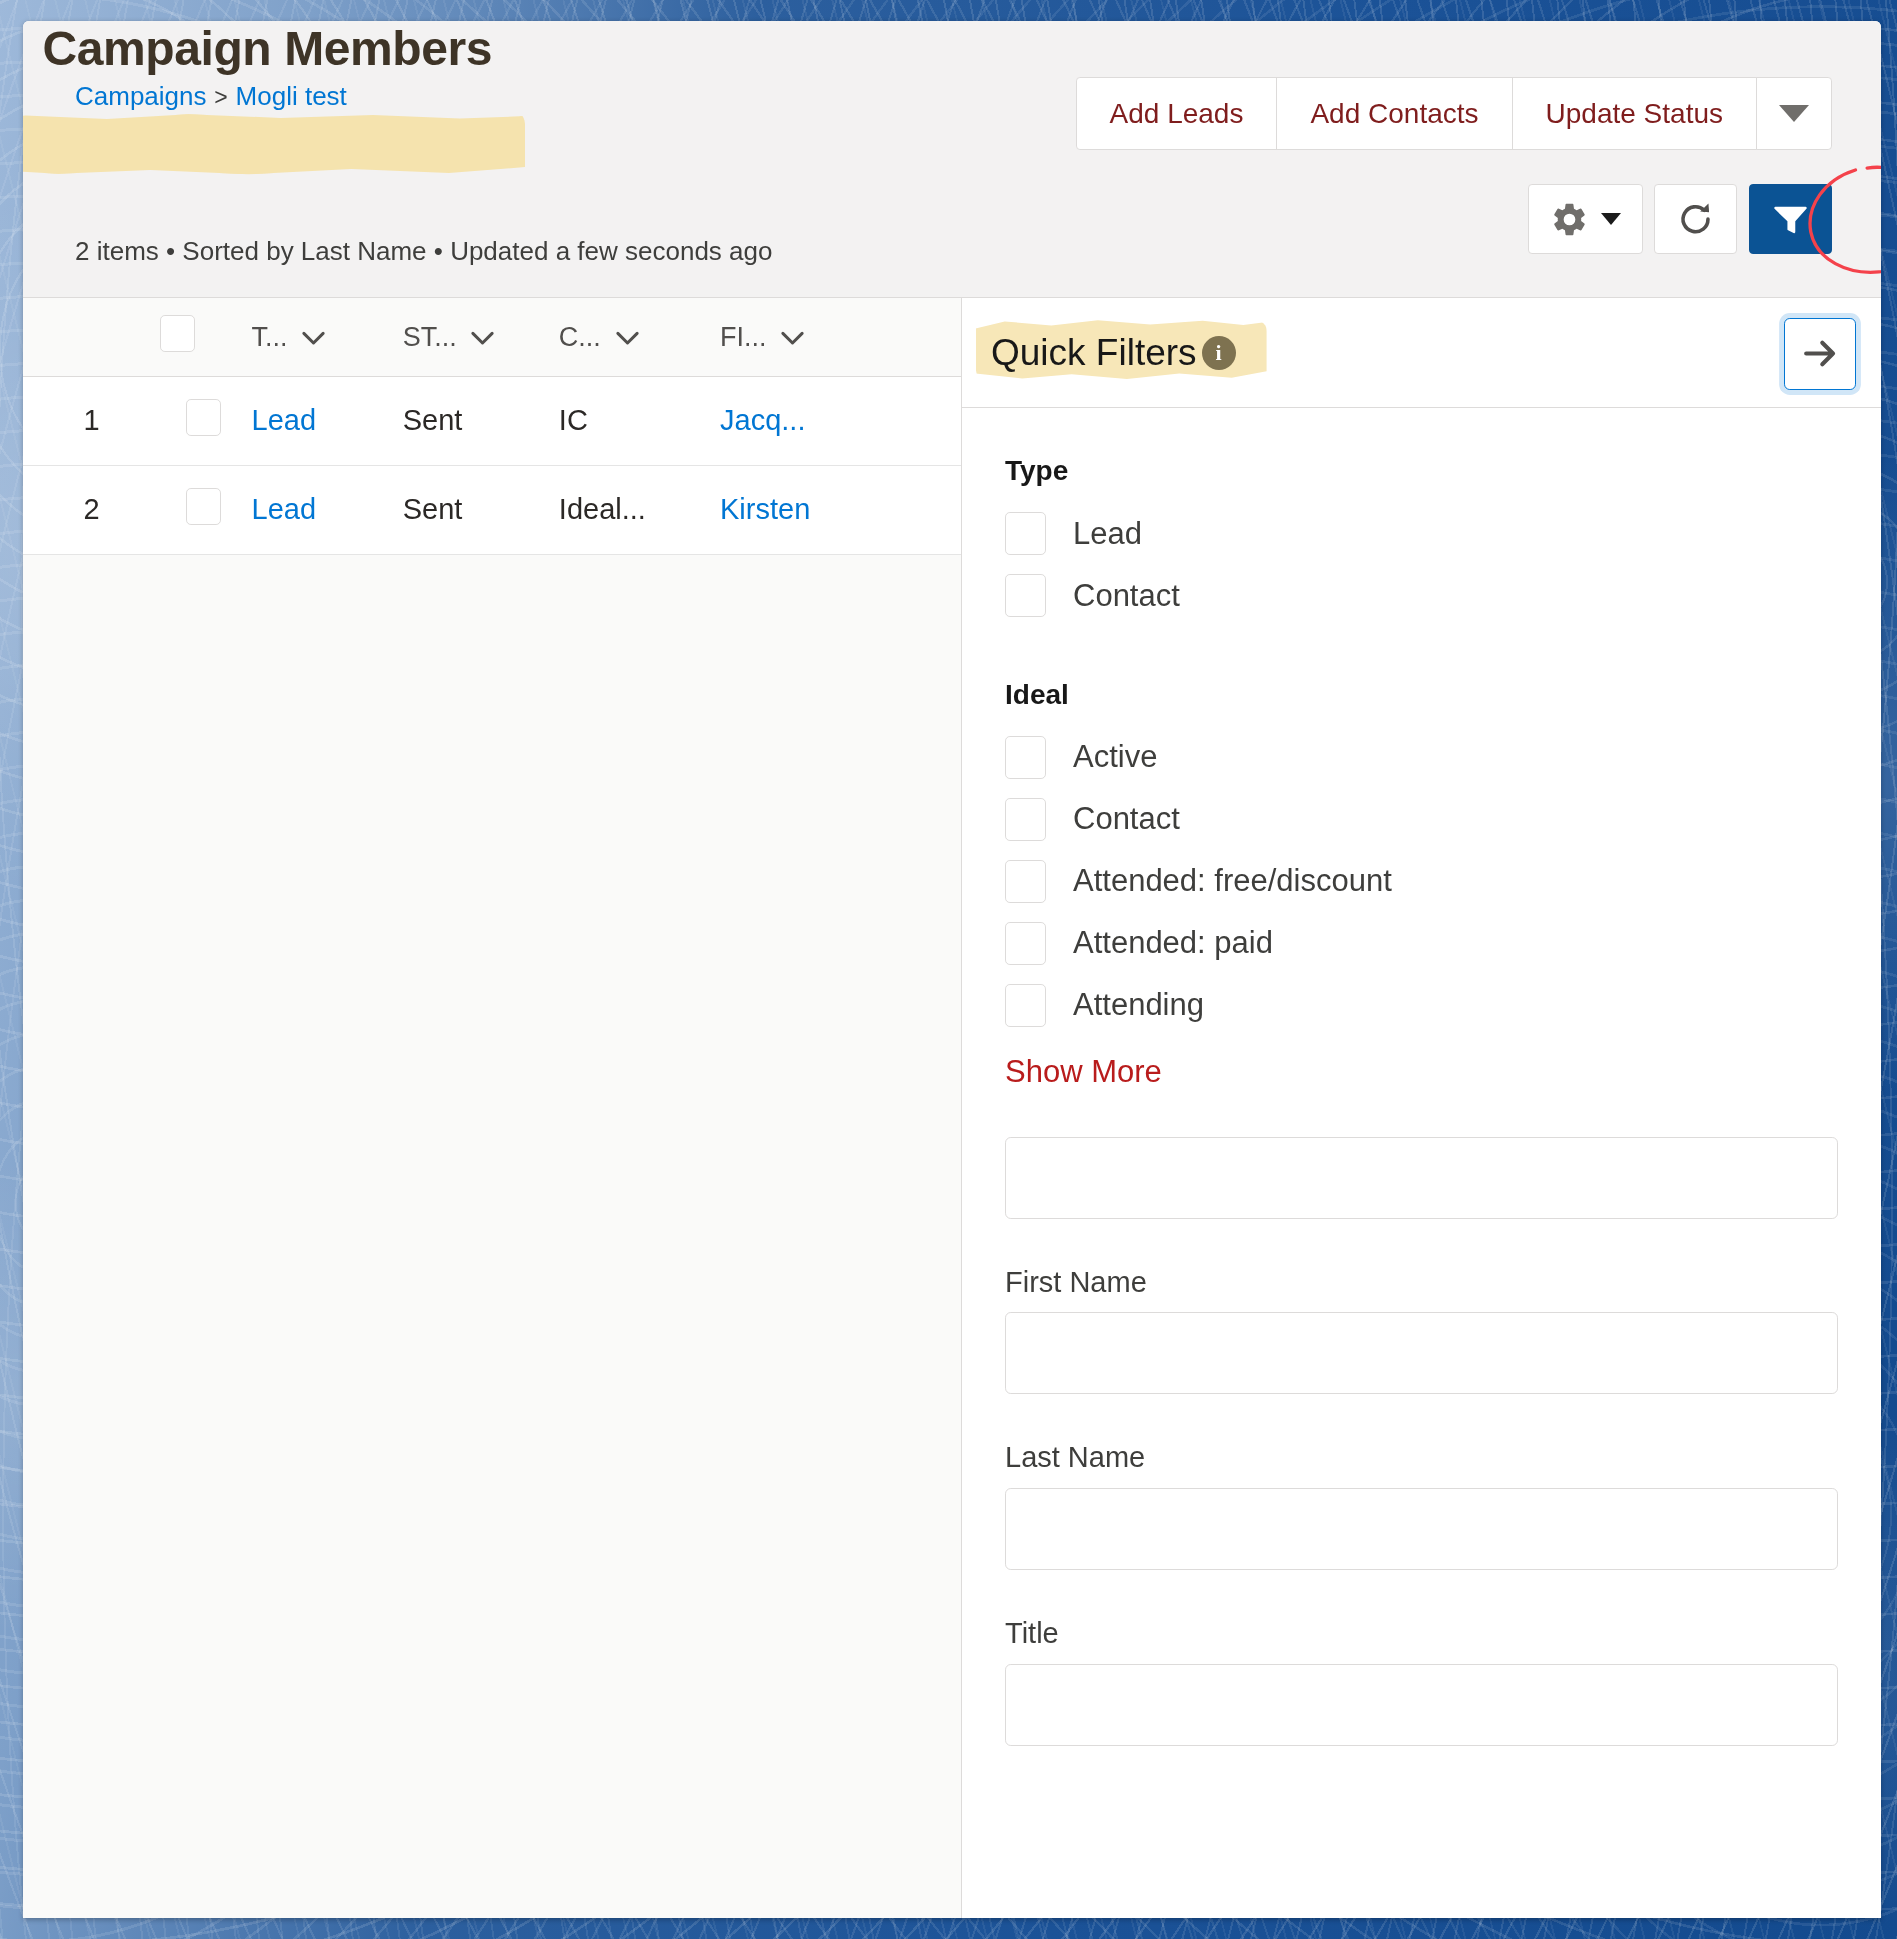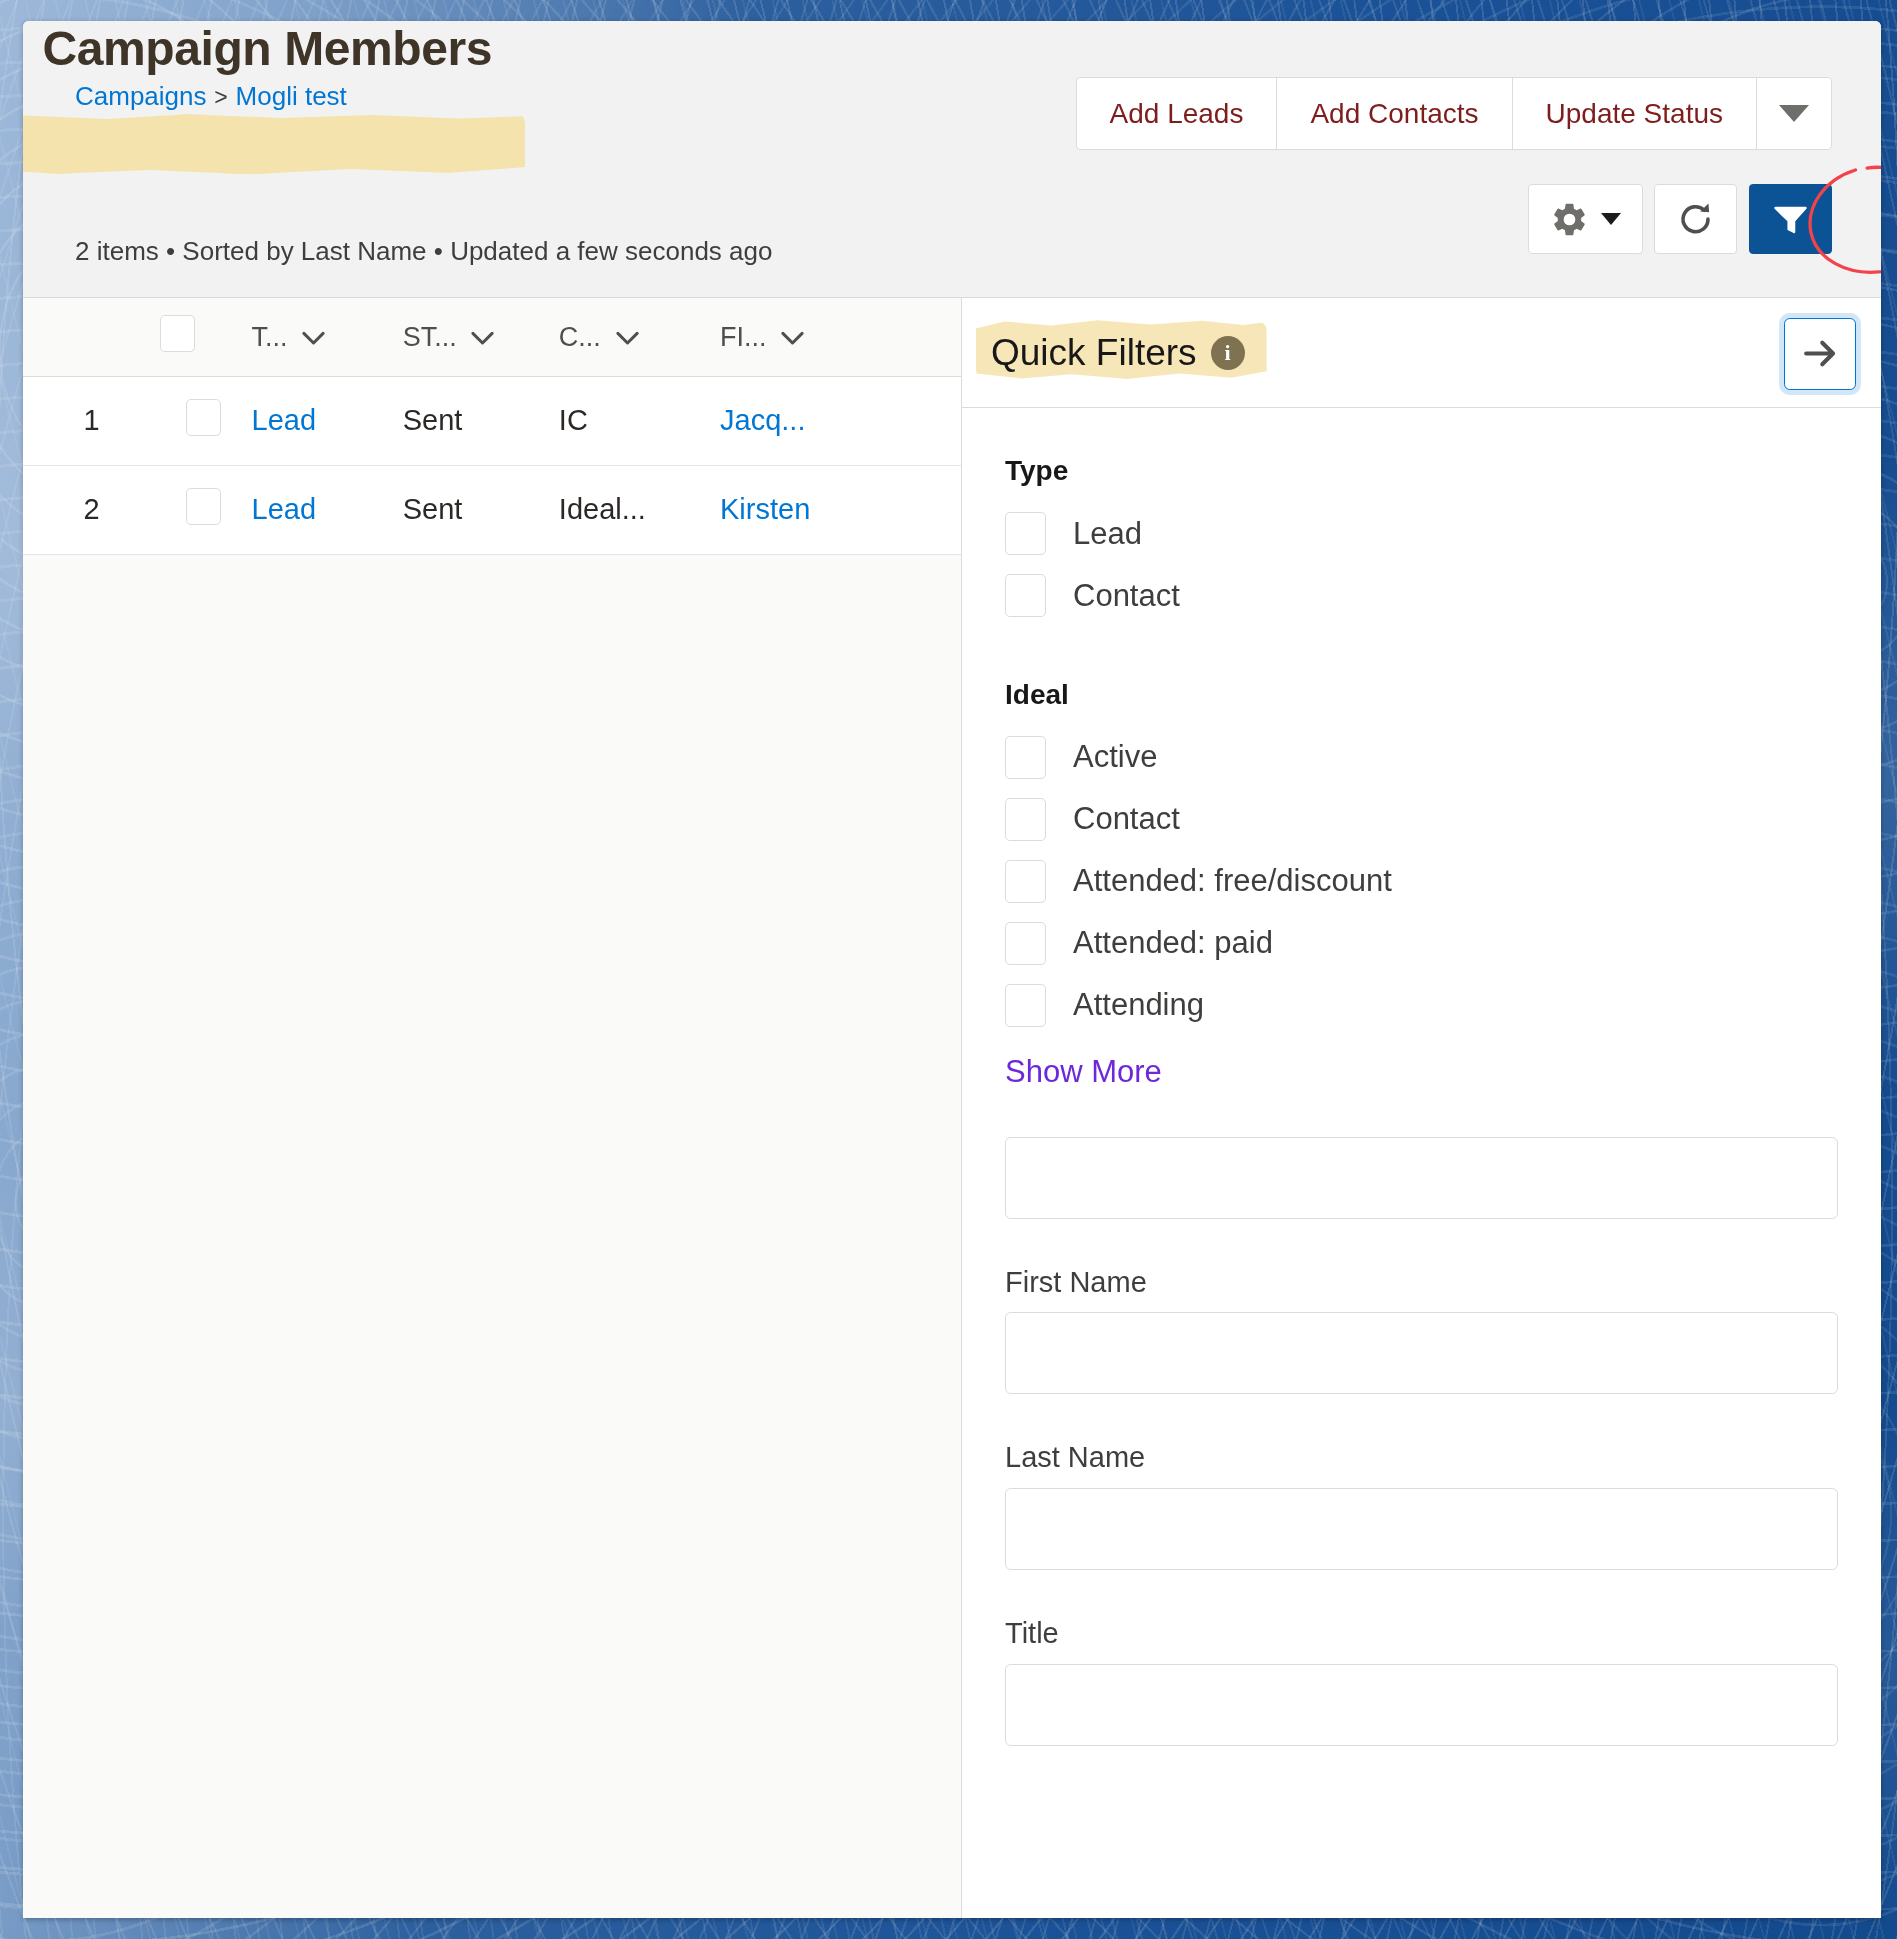--- a/index.html
+++ b/index.html
@@ -211,7 +211,7 @@
   }
   .fp-title {
     font-size: 37px; color: #181818;
-    display: flex; align-items: center; gap: 14px;
+    display: flex; align-items: center; gap: 5px;
     position: relative; z-index: 2;
   }
   .hl-qf {

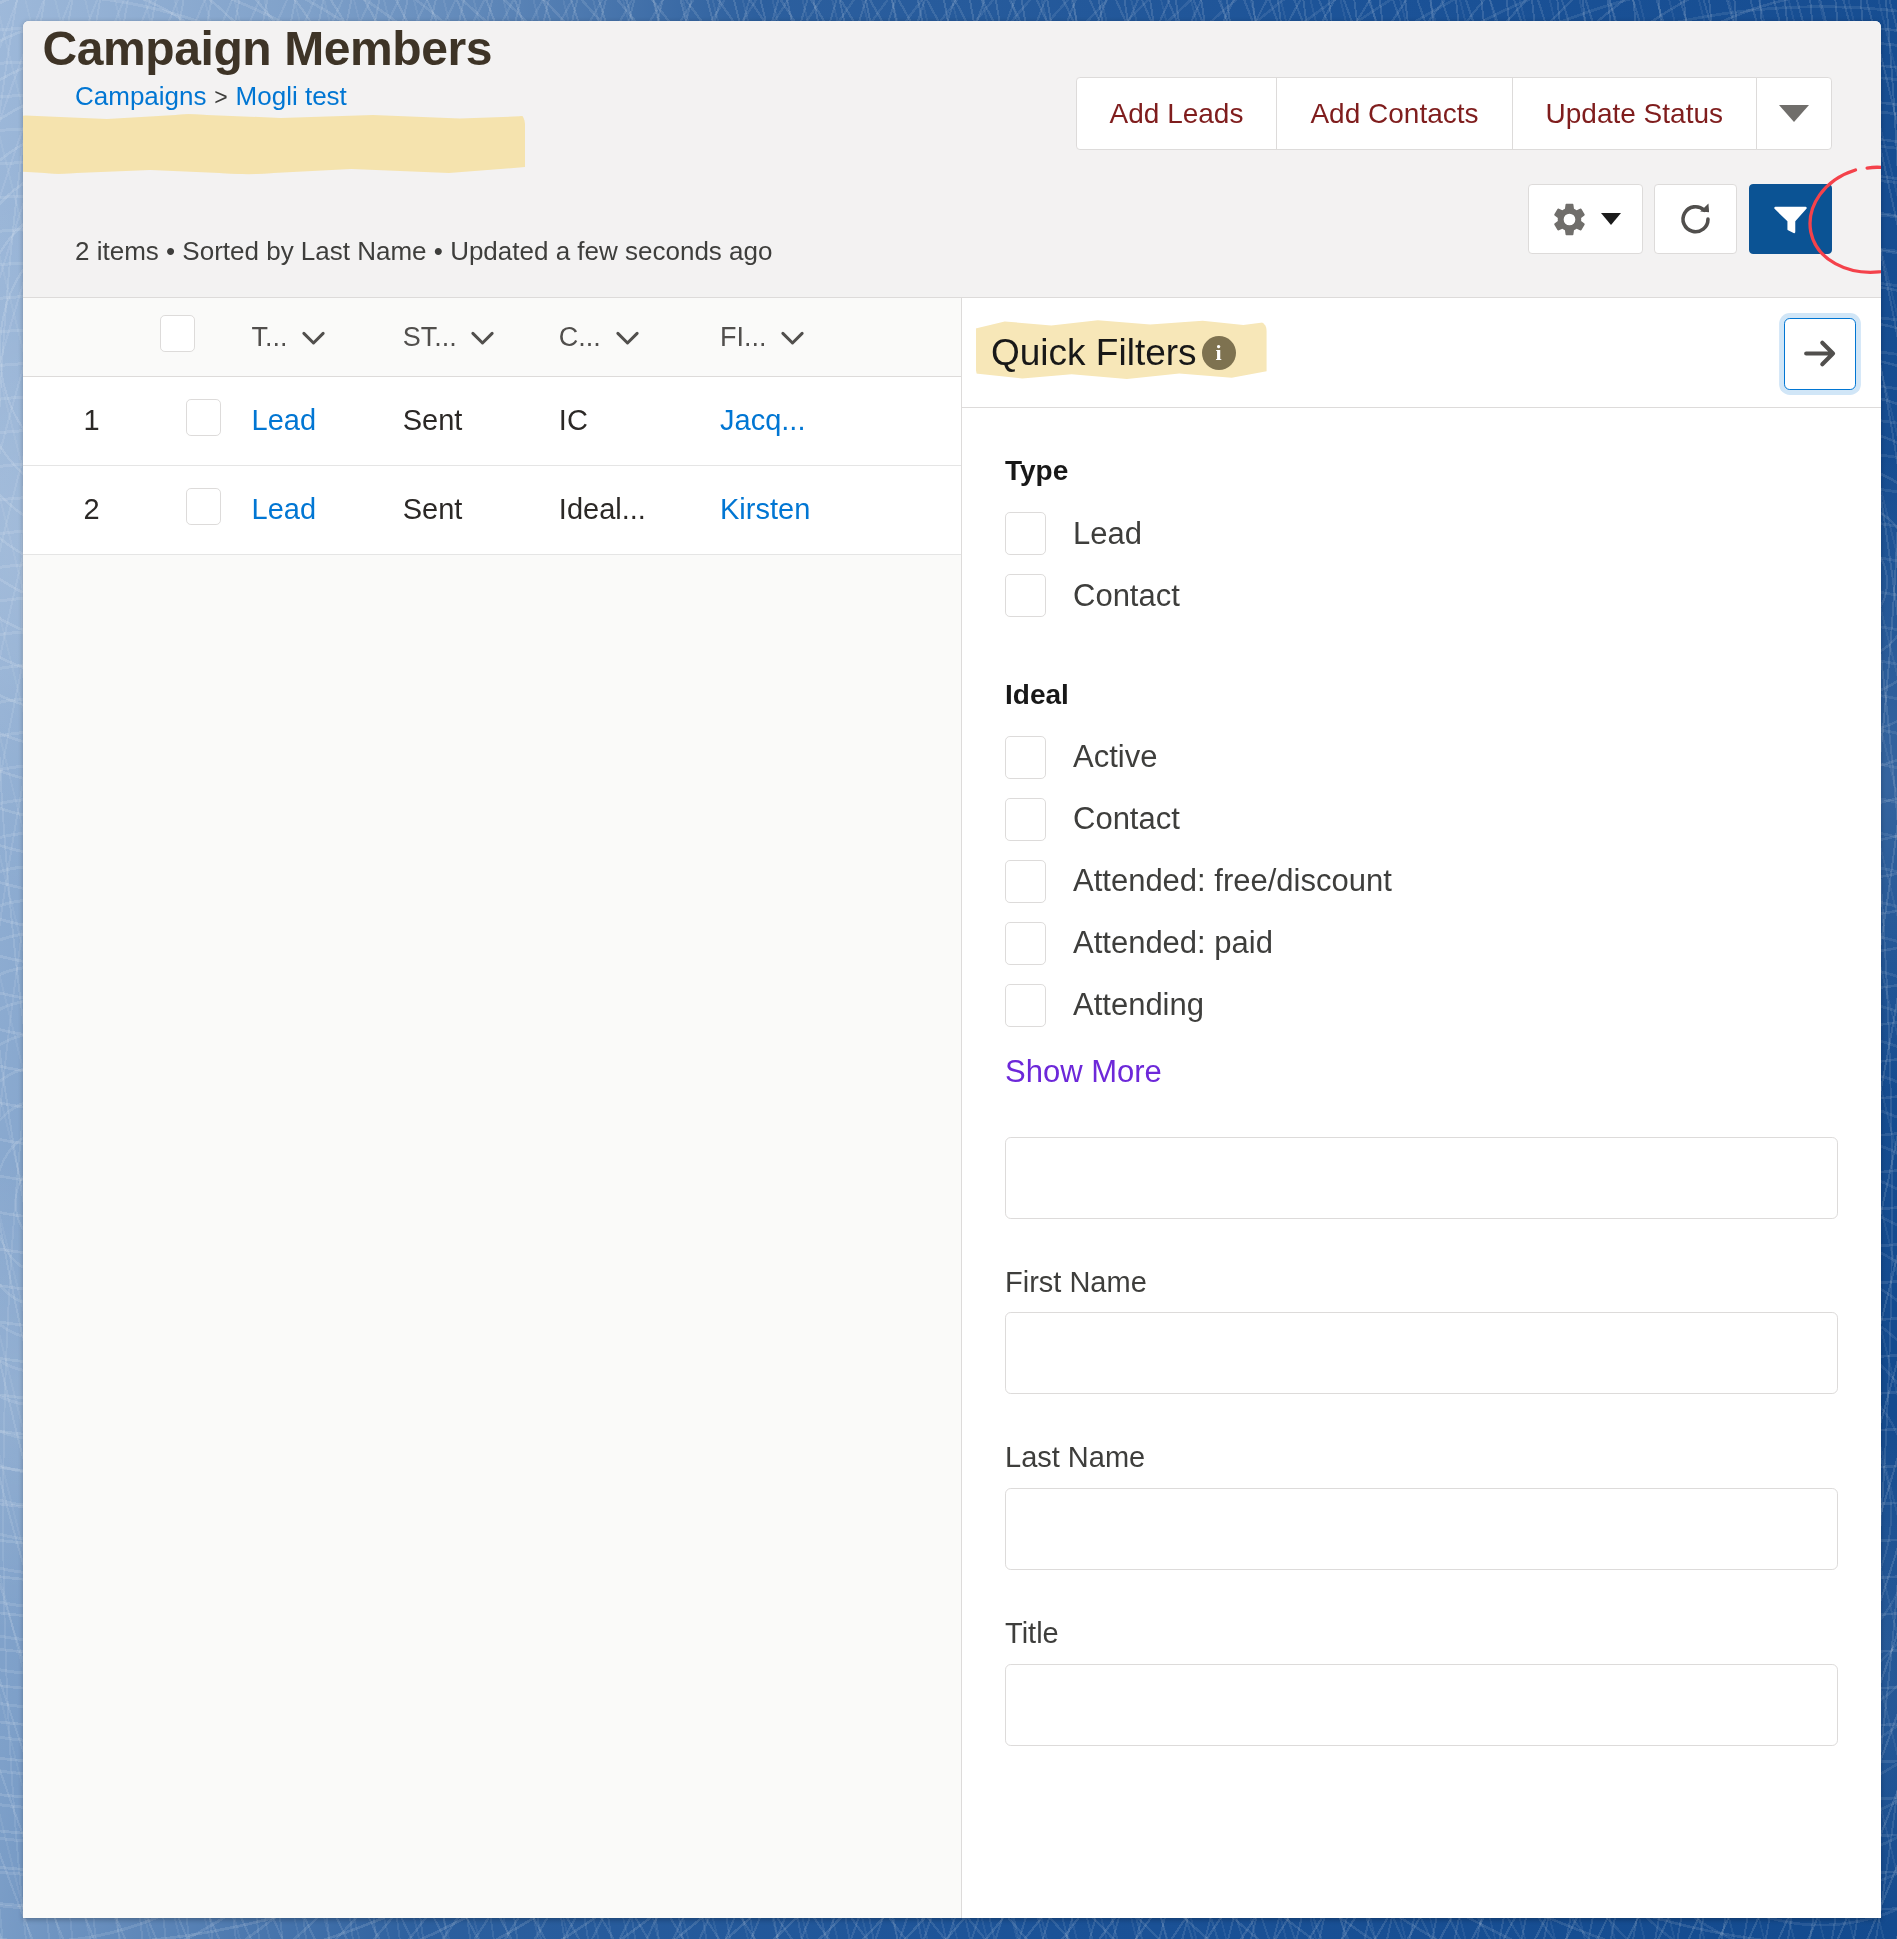--- a/index.html
+++ b/index.html
@@ -254,7 +254,7 @@
   .chk-label { font-size: 31px; color: #3e3e3c; white-space: nowrap; }
   .show-more {
     display: inline-block; margin-top: 17.5px;
-    font-size: 31px; color: #6d28d9; text-decoration: none; cursor: pointer;
+    font-size: 31px; color: #b91c1c; text-decoration: none; cursor: pointer;
   }
   .spacer-40 { height: 52px; }
 

